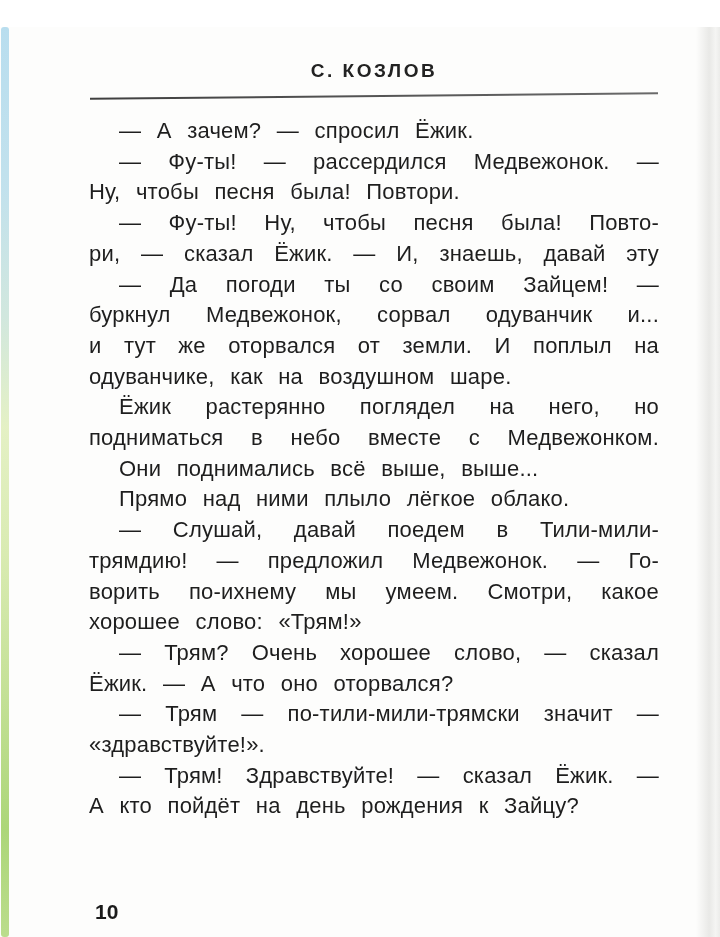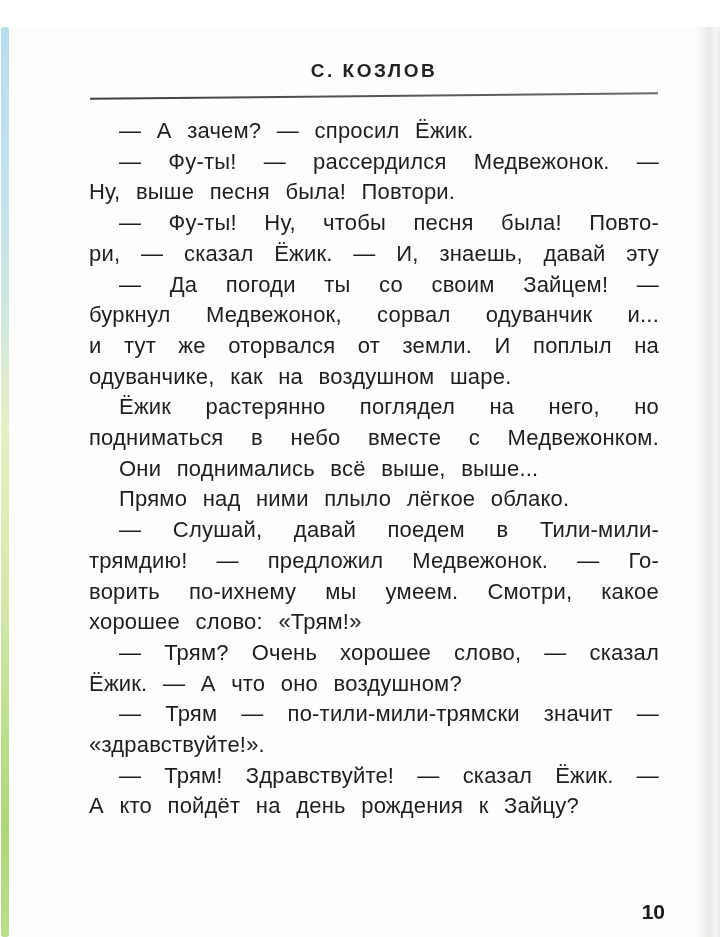--- a/index.html
+++ b/index.html
@@ -85,7 +85,7 @@
   <div class="story">
       <div class="line indent">— А зачем? — спросил Ёжик.</div>
       <div class="line indent just">— Фу-ты! — рассердился Медвежонок. —</div>
-      <div class="line">Ну, выше песня была! Повтори.</div>
+      <div class="line">Ну, чтобы песня была! Повтори.</div>
       <div class="line indent just">— Фу-ты! Ну, чтобы песня была! Повто-</div>
       <div class="line just">ри, — сказал Ёжик. — И, знаешь, давай эту</div>
       <div class="line indent just">— Да погоди ты со своим Зайцем! —</div>

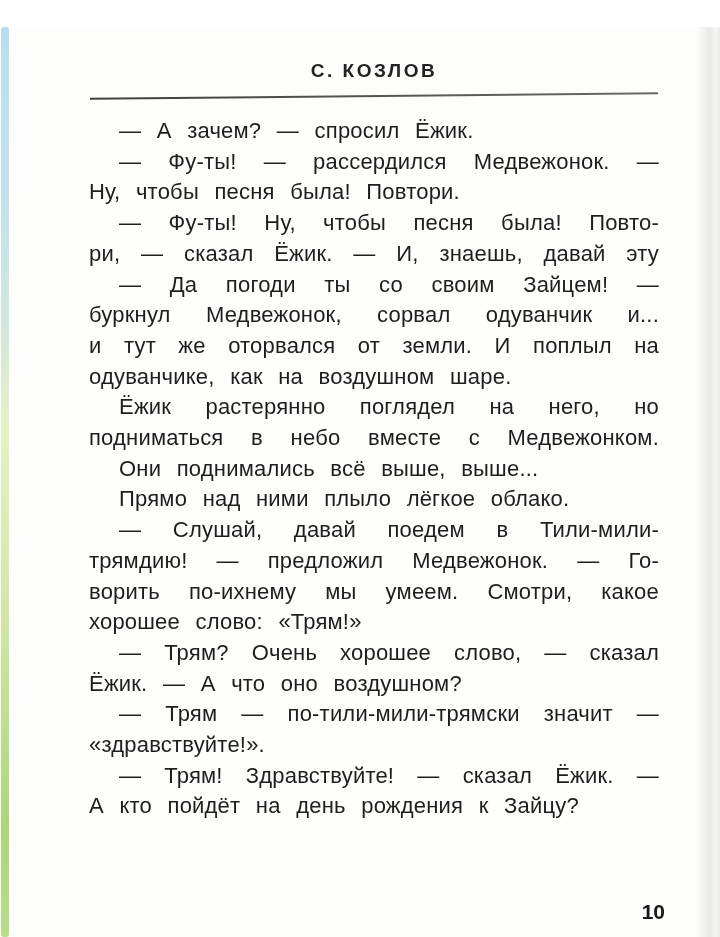--- a/index.html
+++ b/index.html
@@ -101,7 +101,7 @@
       <div class="line just">ворить по-ихнему мы умеем. Смотри, какое</div>
       <div class="line">хорошее слово: «Трям!»</div>
       <div class="line indent just">— Трям? Очень хорошее слово, — сказал</div>
-      <div class="line">Ёжик. — А что оно воздушном?</div>
+      <div class="line">Ёжик. — А что оно оторвался?</div>
       <div class="line indent just">— Трям — по-тили-мили-трямски значит —</div>
       <div class="line">«здравствуйте!».</div>
       <div class="line indent just">— Трям! Здравствуйте! — сказал Ёжик. —</div>

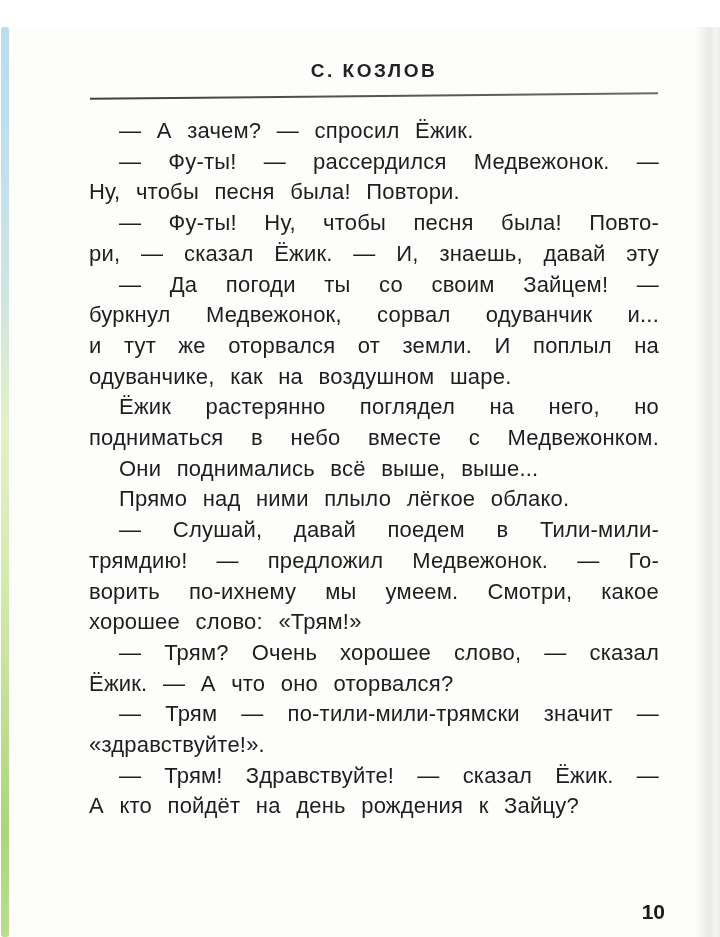--- a/index.html
+++ b/index.html
@@ -66,7 +66,7 @@
   .line:not(.just) { word-spacing: 0.42em; }
   .page-num {
     position: absolute; top: 873px; left: 95px; width: 570px;
-    text-align: right;
+    text-align: left;
     font-size: 21px; font-weight: bold;
     color: #1a1a1a;
   }

